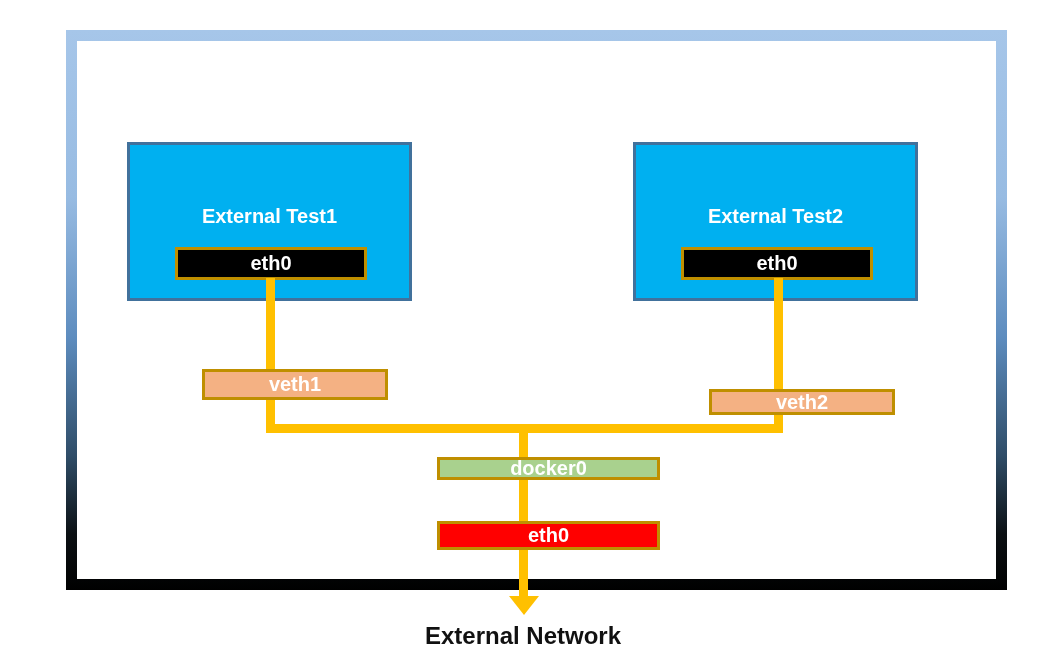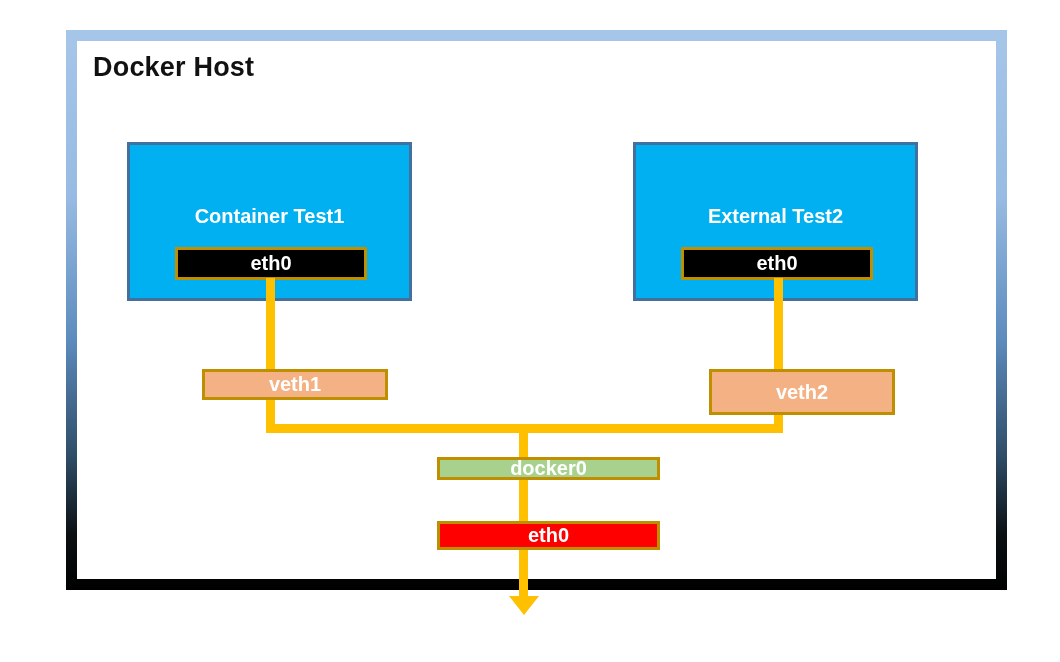--- a/index.html
+++ b/index.html
@@ -96,7 +96,6 @@
     <div class="host-inner"></div>
   </div>
 
-  <div class="host-label">Docker Host</div>
 
   <div class="container-box c1">
     <div class="container-title">Container Test1</div>

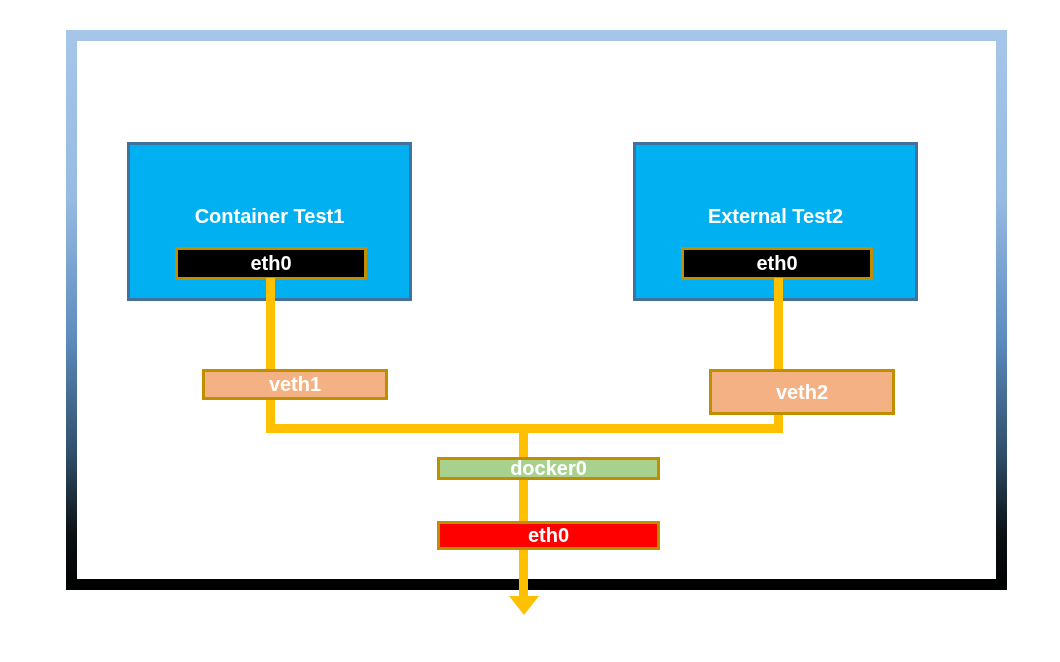--- a/index.html
+++ b/index.html
@@ -98,7 +98,7 @@
 
 
   <div class="container-box c1">
-    <div class="container-title">Container Test1</div>
+    <div class="container-title">External Test1</div>
     <div class="iface-box">eth0</div>
   </div>
 

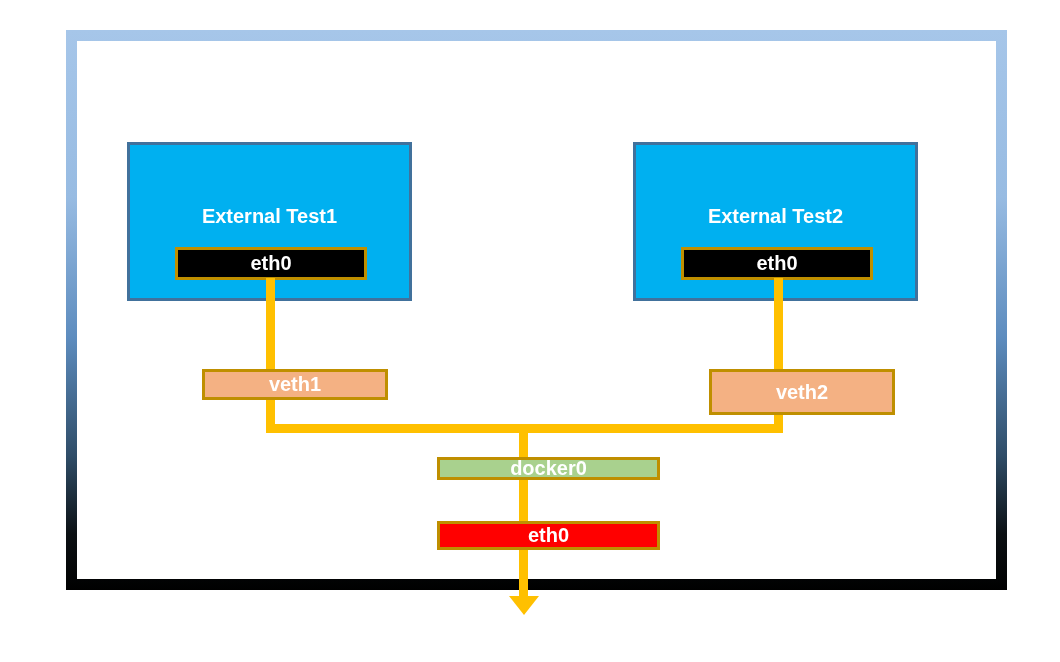--- a/index.html
+++ b/index.html
@@ -76,7 +76,7 @@
     margin-left:25px;
   }
   .veth1{left:177px;top:369px;width:186px;height:31px;background:var(--veth-fill,#F4B183);}
-  .veth2{left:684px;top:369px;width:186px;height:46px;background:var(--veth-fill,#F4B183);}
+  .veth2{left:684px;top:389px;width:186px;height:26px;background:var(--veth-fill,#F4B183);}
   .bridge{left:412px;top:457px;width:223px;height:23px;background:var(--bridge-fill,#A9D18E);}
   .hostif{left:412px;top:521px;width:223px;height:29px;background:var(--host-interface-fill,#FF0000);}
   

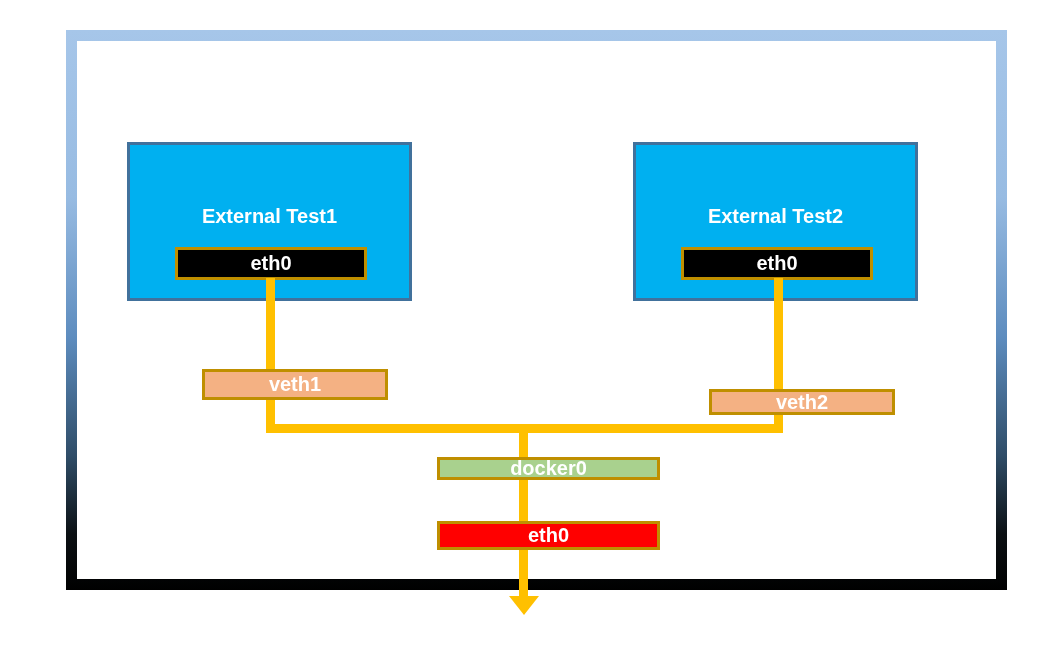--- a/index.html
+++ b/index.html
@@ -120,6 +120,7 @@
 
   <div class="node hostif">eth0</div>
 
+  <div class="external-label">External Network</div>
 
 </div>
 

